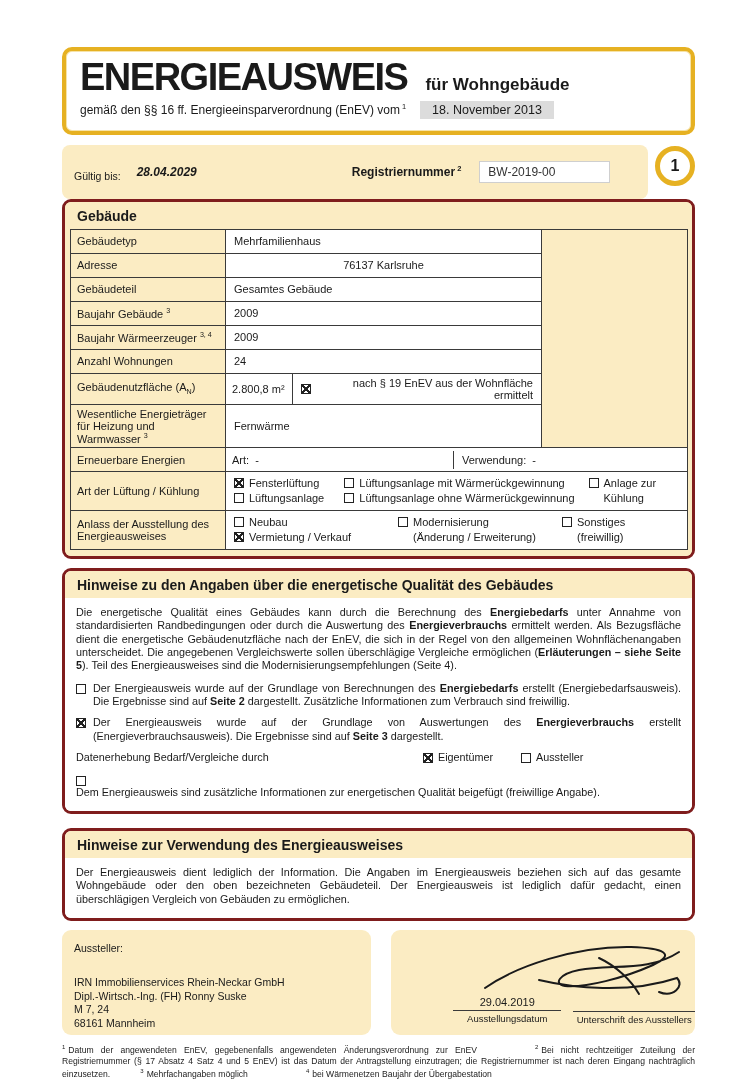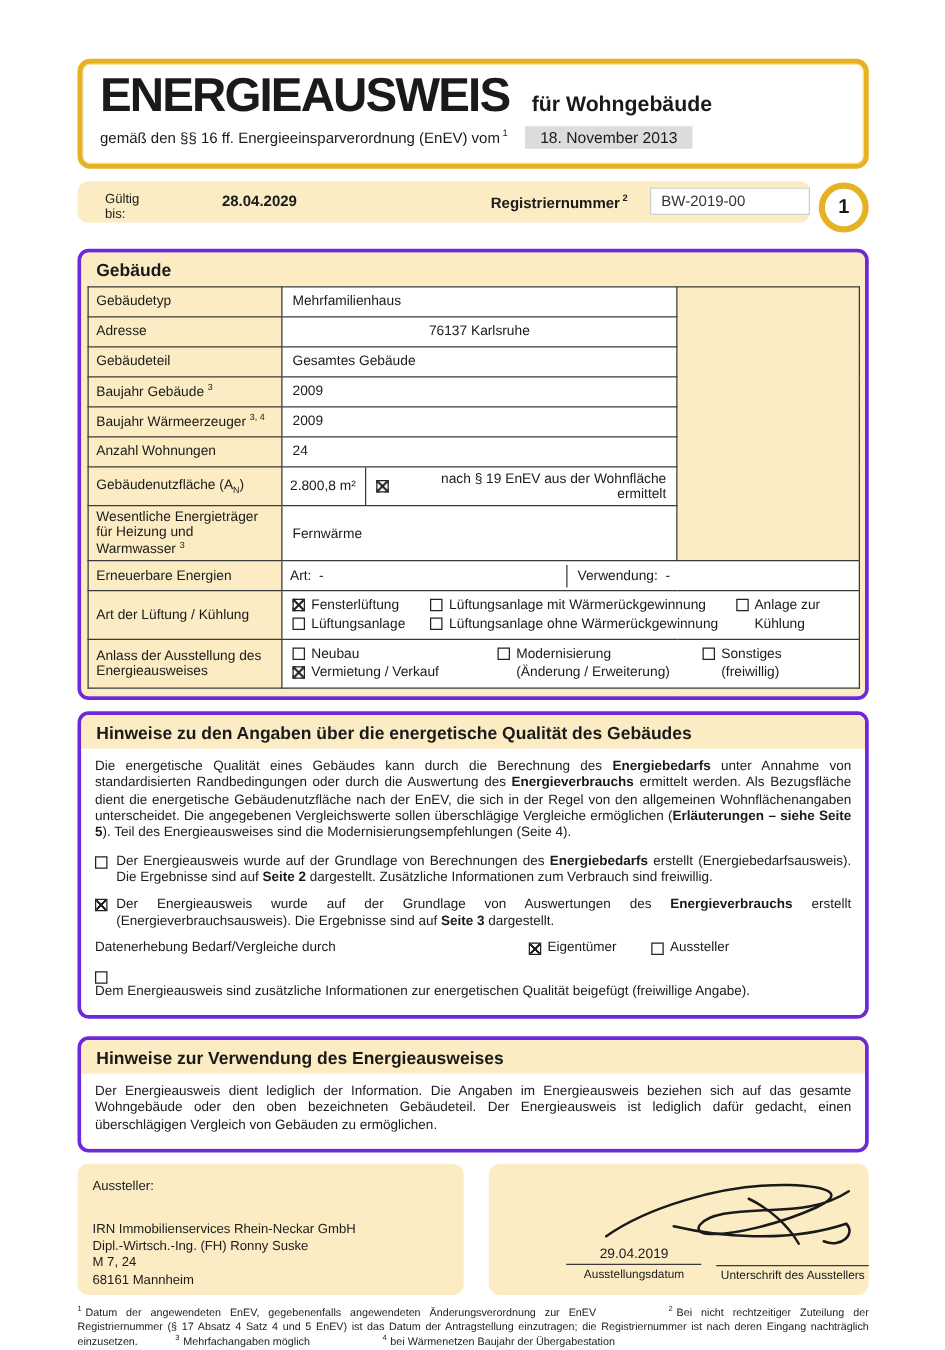--- a/index.html
+++ b/index.html
@@ -31,9 +31,9 @@
   
   .validity-row { position:relative; margin-top:10px; height:47px; }
   .validity-strip {
-    position:absolute; left:0; top:0; width:586px; height:33px;
+    position:absolute; left:0; top:0; width:586px; height:54px;
     background:#FBECC3; border-radius:8px;
-    display:flex; align-items:center;padding-left:10px;
+    display:flex; align-items:center;
   }
   .vlabel { font-size:10.5px; margin-left:12px; margin-top:8px; }
   .vdate { font-size:12px; font-weight:bold; margin-left:48px; }

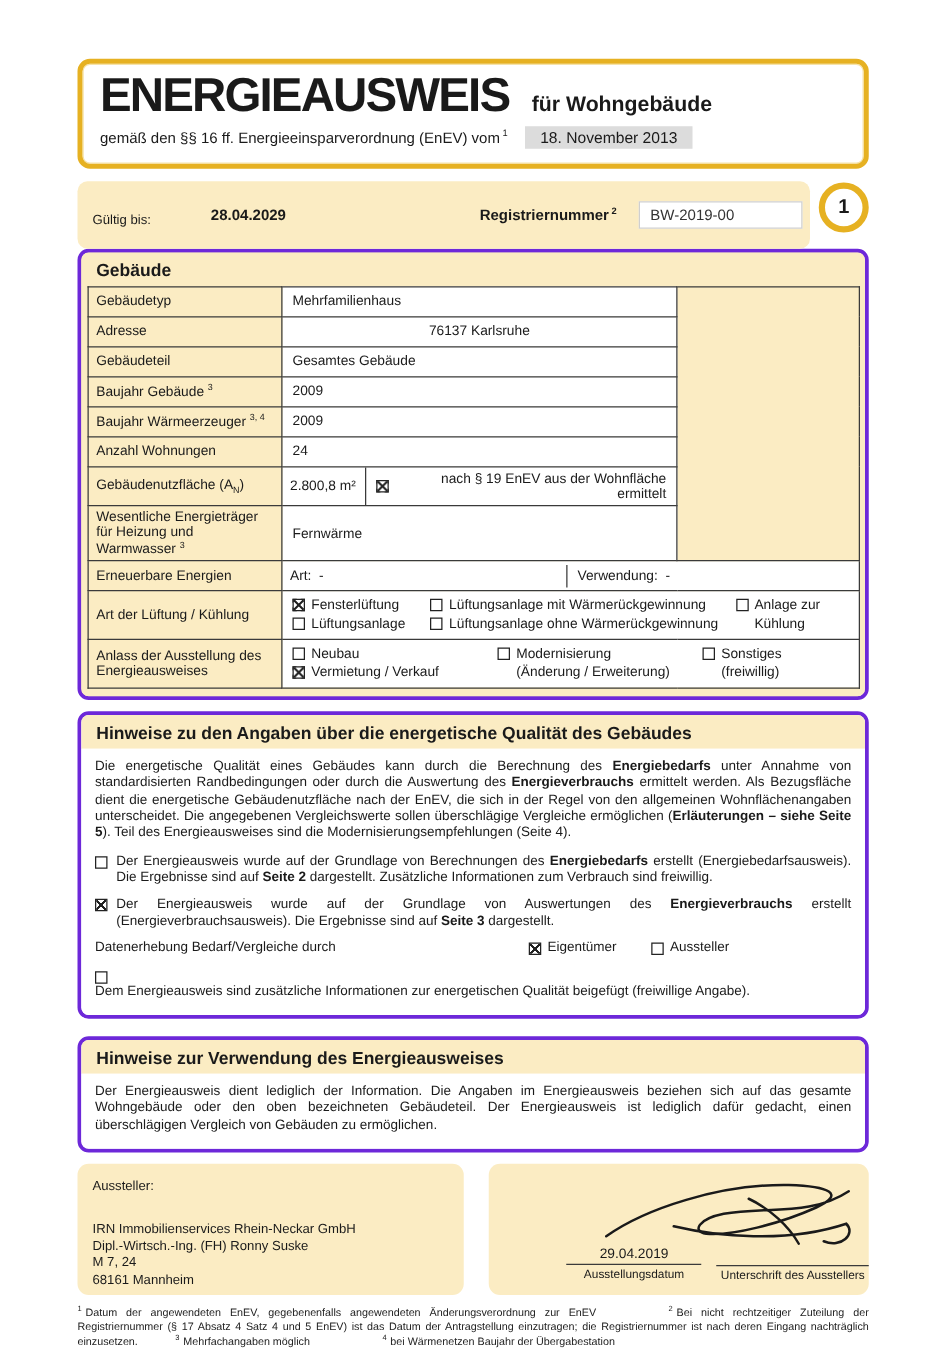--- a/index.html
+++ b/index.html
@@ -36,7 +36,7 @@
     display:flex; align-items:center;
   }
   .vlabel { font-size:10.5px; margin-left:12px; margin-top:8px; }
-  .vdate { font-size:12px; font-weight:bold; margin-left:48px; }
+  .vdate { font-size:12px; font-weight:bold; margin-left:16px;font-style:italic; }
   .reg-label { font-size:12px; font-weight:bold; margin-left:155px; white-space:nowrap; }
   .reg-box {
     margin-left:18px; width:131px; height:22px; background:#fff;

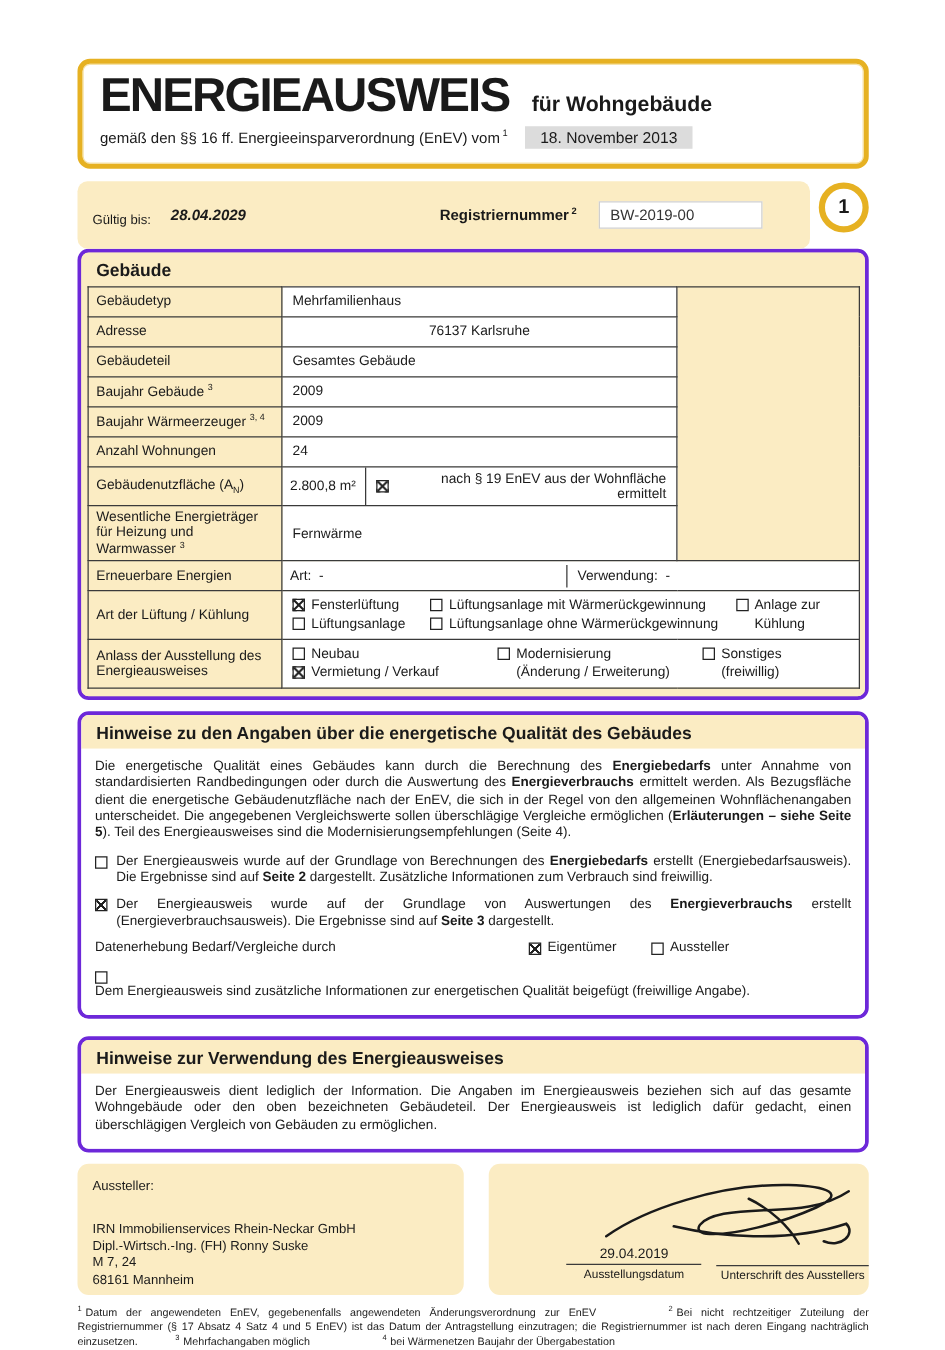--- a/index.html
+++ b/index.html
@@ -52,7 +52,7 @@
 
   
   .gold-section {
-    border:3px solid #6d28d9; border-radius:9px; overflow:hidden; background:#fff;
+    border:3px solid #7f1d1d; border-radius:9px; overflow:hidden; background:#fff;
   }
   .section-header {
     background:#FBECC3; font-size:14px; font-weight:bold; padding:6px 12px 5px 12px;

